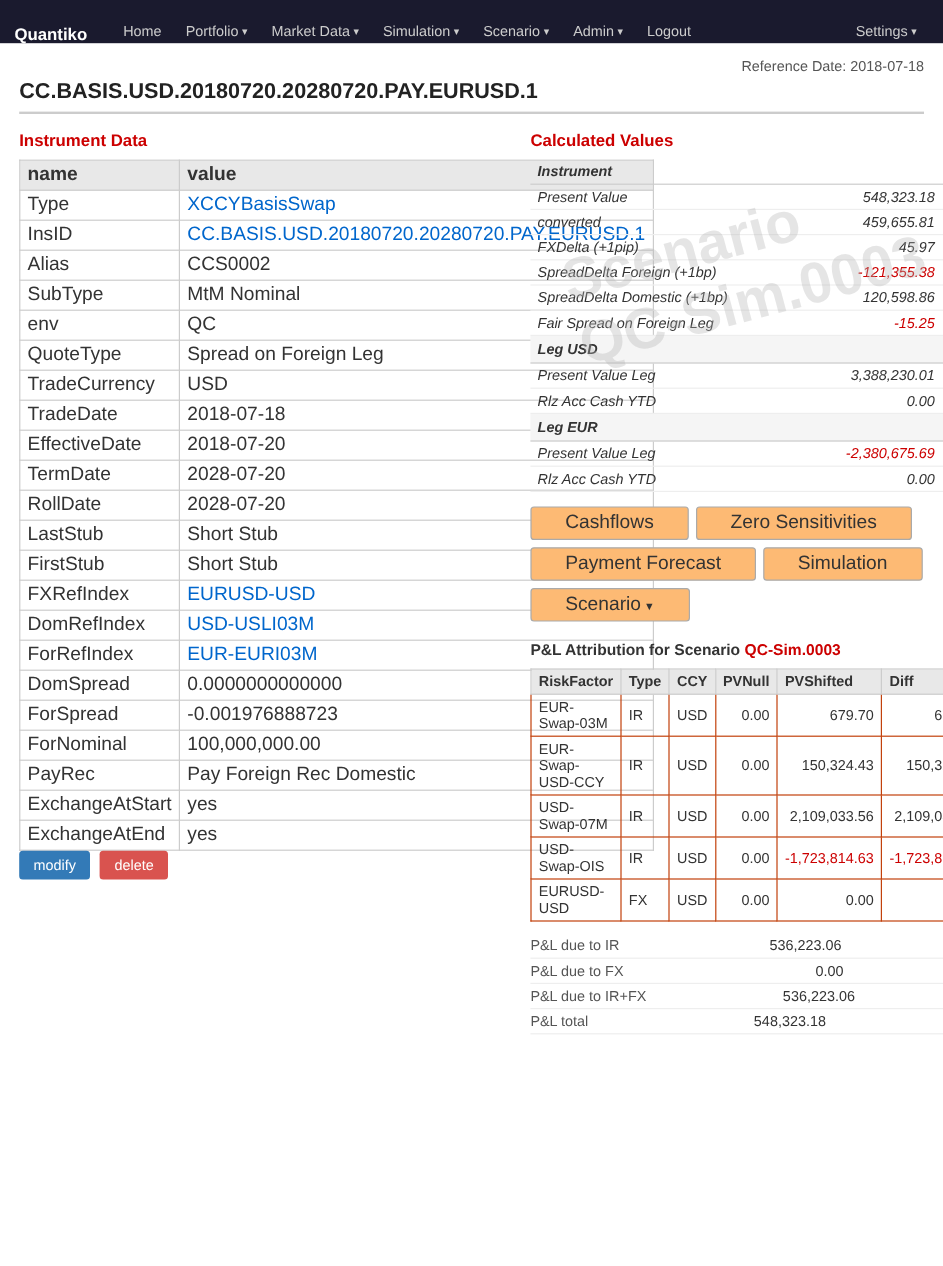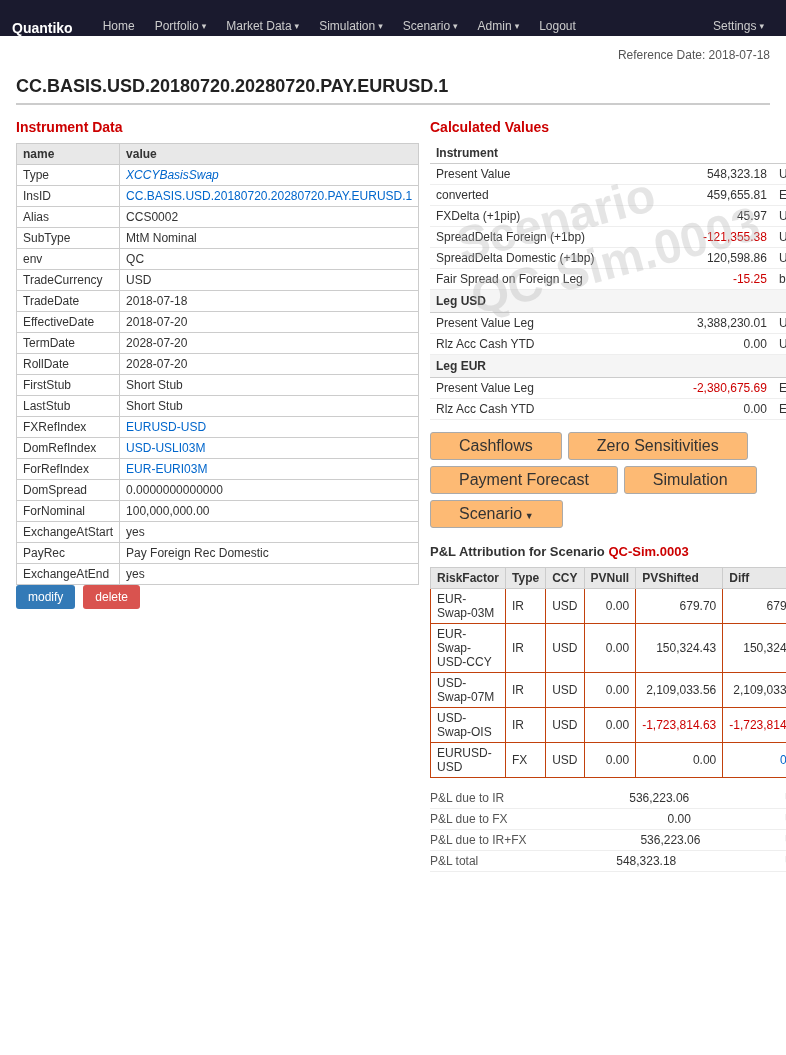--- a/index.html
+++ b/index.html
@@ -30,7 +30,7 @@
 
     
     .page { padding: 12px 16px; }
-    .ref-date { text-align: right; font-size: 12px; color: #555; margin-bottom: 14px; }
+    .ref-date { text-align: right; font-size: 12px; color: #555; margin-bottom: 4px; }
     .page-title { font-size: 18px; font-weight: bold; color: #222; border-bottom: 2px solid #ccc; padding-bottom: 6px; margin-bottom: 14px; }
 
     .two-col { display: flex; gap: 24px; }

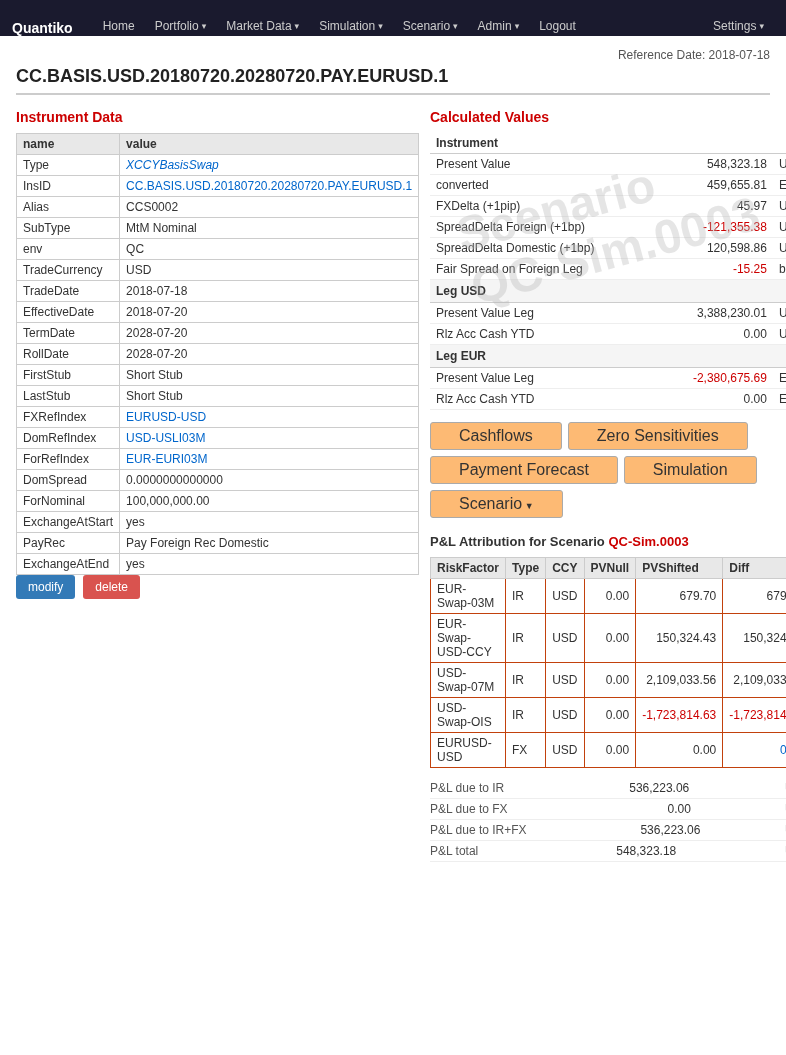--- a/index.html
+++ b/index.html
@@ -33,7 +33,7 @@
     .ref-date { text-align: right; font-size: 12px; color: #555; margin-bottom: 4px; }
     .page-title { font-size: 18px; font-weight: bold; color: #222; border-bottom: 2px solid #ccc; padding-bottom: 6px; margin-bottom: 14px; }
 
-    .two-col { display: flex; gap: 24px; }
+    .two-col { display: flex; gap: 36px; }
     .left-col { width: 390px; flex-shrink: 0; }
     .right-col { flex: 1; }
 

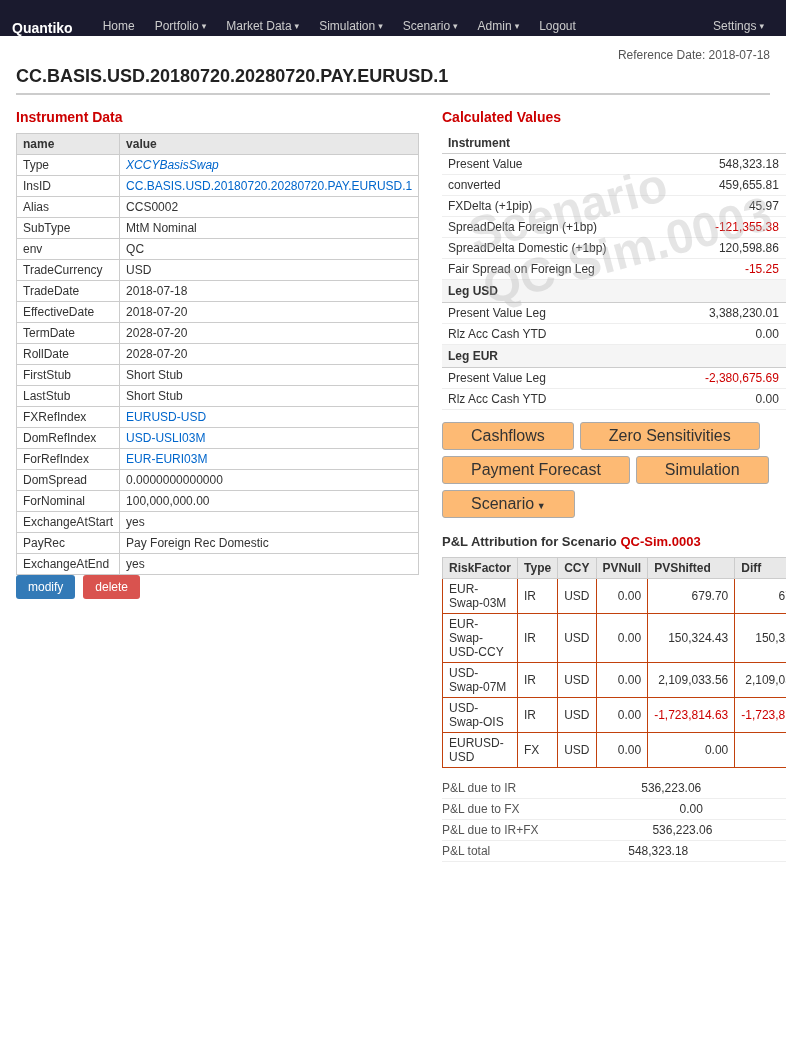--- a/index.html
+++ b/index.html
@@ -41,7 +41,7 @@
     .section-title { font-size: 14px; font-weight: bold; color: #c00; margin-bottom: 8px; }
 
     
-    .inst-table { width: 100%; border-collapse: collapse; font-size: 12px; }
+    .inst-table { width: 100%; border-collapse: collapse; font-size: 16px; }
     .inst-table th { background: #e8e8e8; border: 1px solid #ccc; padding: 3px 6px; text-align: left; font-weight: bold; }
     .inst-table td { border: 1px solid #ccc; padding: 3px 6px; }
     .inst-table td.link-val { color: #0066cc; }

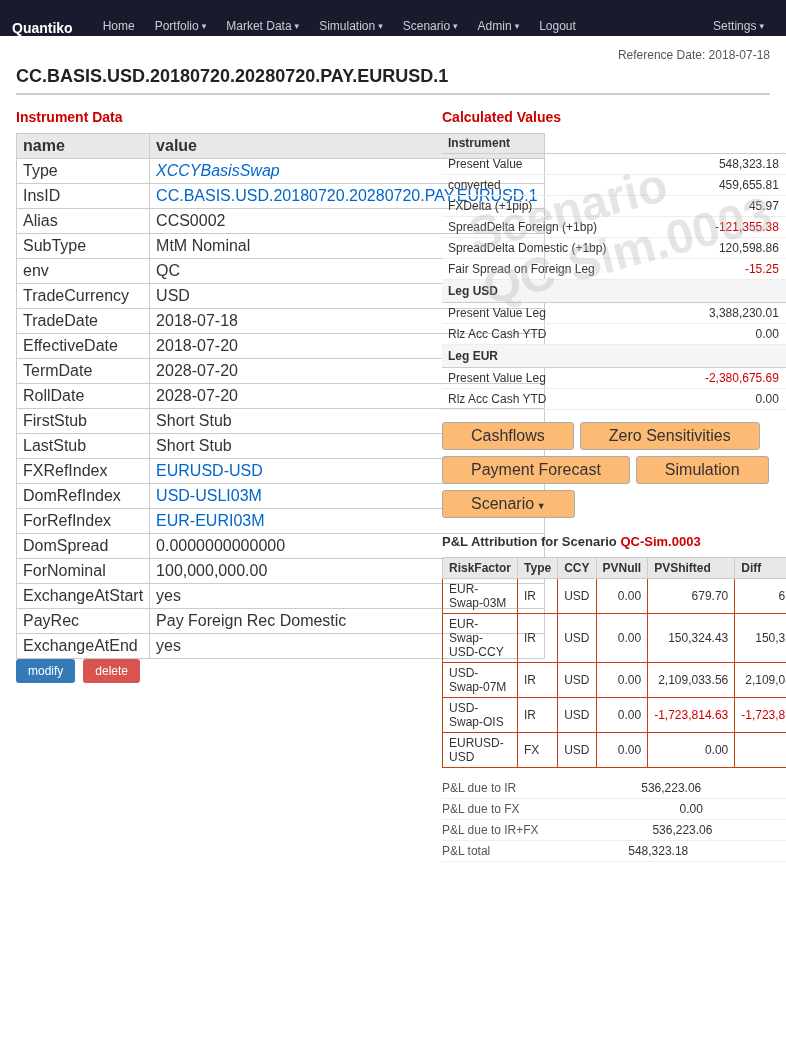--- a/index.html
+++ b/index.html
@@ -64,7 +64,7 @@
 
     
     .calc-table { width: 100%; border-collapse: collapse; font-size: 12px; }
-    .calc-table td { padding: 3px 6px; border-bottom: 1px solid #eee; }
+    .calc-table td { padding: 3px 6px; border-bottom: 1px solid #eee; font-style: italic; }
     .calc-table td.num { text-align: right; }
     .calc-table td.ccy { width: 36px; }
     .calc-table .section-row td { font-weight: bold; background: #f5f5f5; padding: 4px 6px; border-top: 1px solid #ccc; border-bottom: 1px solid #ccc; }

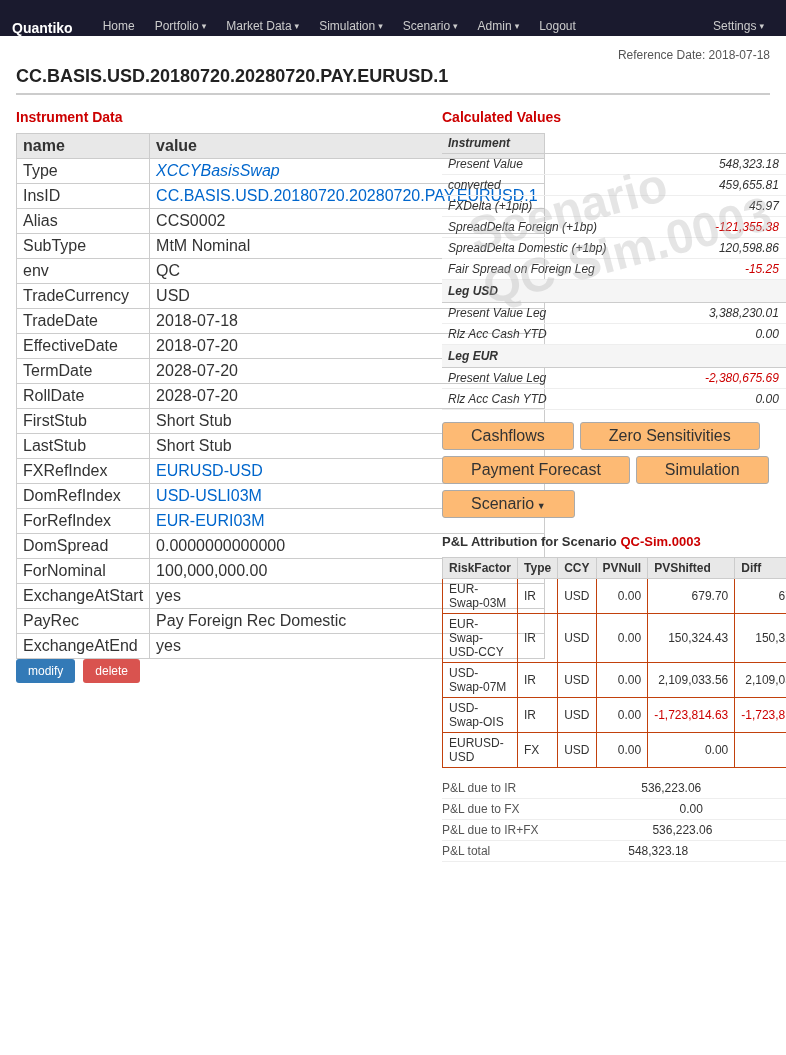--- a/index.html
+++ b/index.html
@@ -166,7 +166,7 @@
         <tbody id="inst-table-body">
         <tr>
               <td class="label-col">Type</td>
-              <td class="link-val" style="cursor: pointer; font-style: italic;">XCCYBasisSwap</td>
+              <td class="link-val" style="cursor: pointer;">XCCYBasisSwap</td>
             </tr>
             <tr>
               <td class="label-col">InsID</td>

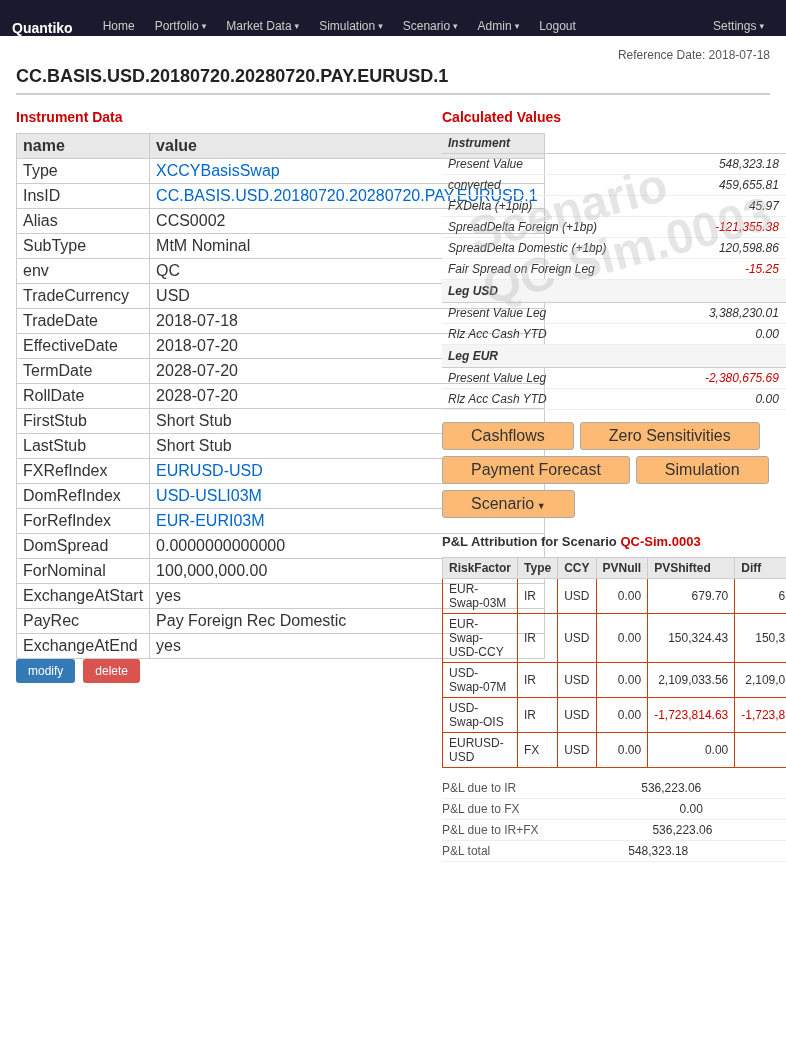--- a/index.html
+++ b/index.html
@@ -185,6 +185,10 @@
               <td>QC</td>
             </tr>
             <tr>
+              <td class="label-col">QuoteType</td>
+              <td>Spread on Foreign Leg</td>
+            </tr>
+            <tr>
               <td class="label-col">TradeCurrency</td>
               <td>USD</td>
             </tr>

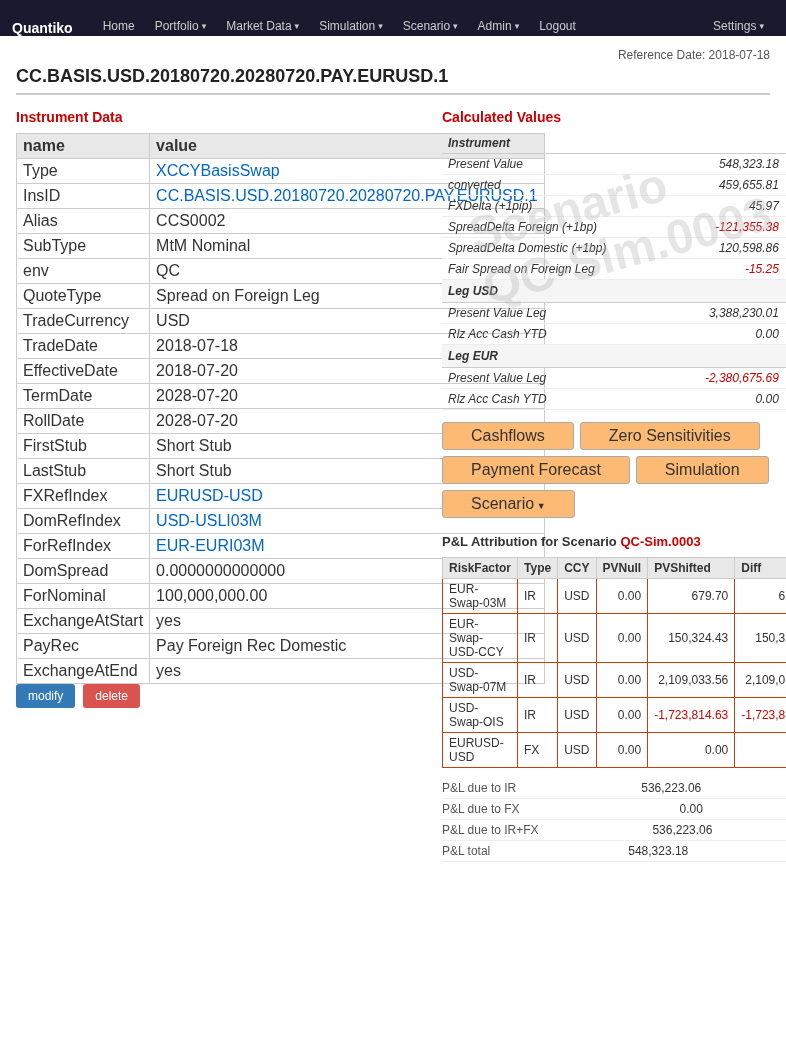--- a/index.html
+++ b/index.html
@@ -209,11 +209,11 @@
               <td>2028-07-20</td>
             </tr>
             <tr>
+              <td class="label-col">LastStub</td>
+              <td>Short Stub</td>
+            </tr>
+            <tr>
               <td class="label-col">FirstStub</td>
-              <td>Short Stub</td>
-            </tr>
-            <tr>
-              <td class="label-col">LastStub</td>
               <td>Short Stub</td>
             </tr>
             <tr>

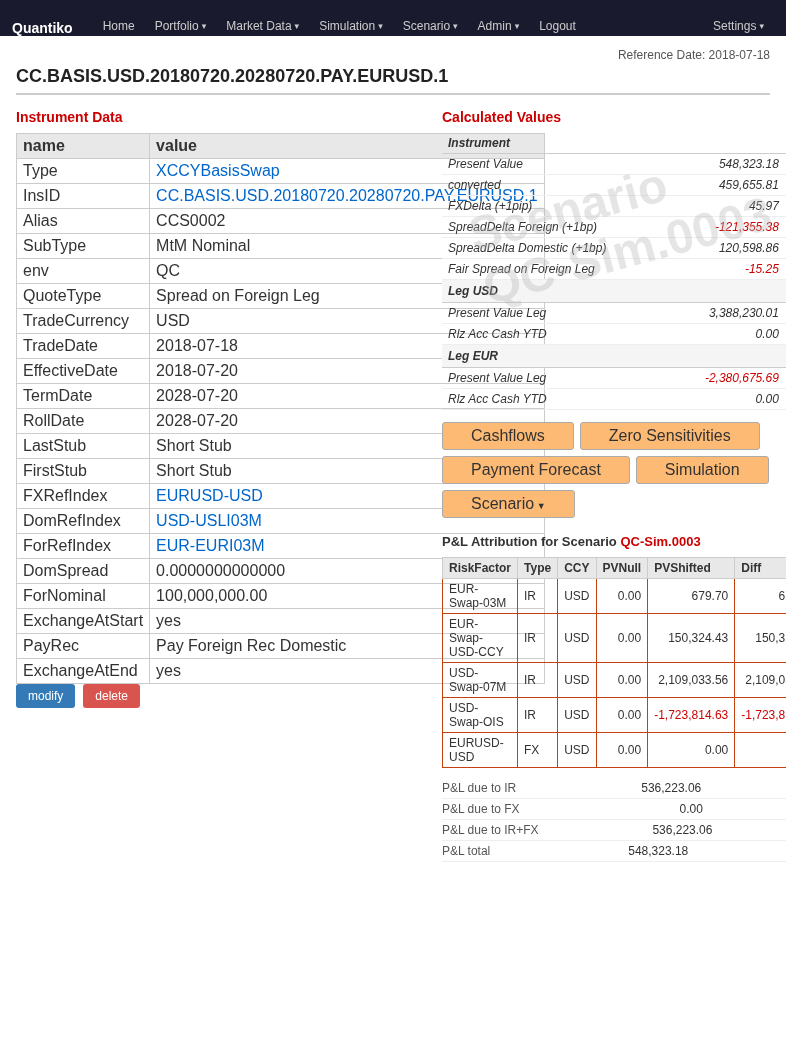--- a/index.html
+++ b/index.html
@@ -233,6 +233,10 @@
               <td>0.0000000000000</td>
             </tr>
             <tr>
+              <td class="label-col">ForSpread</td>
+              <td>-0.001976888723</td>
+            </tr>
+            <tr>
               <td class="label-col">ForNominal</td>
               <td>100,000,000.00</td>
             </tr>

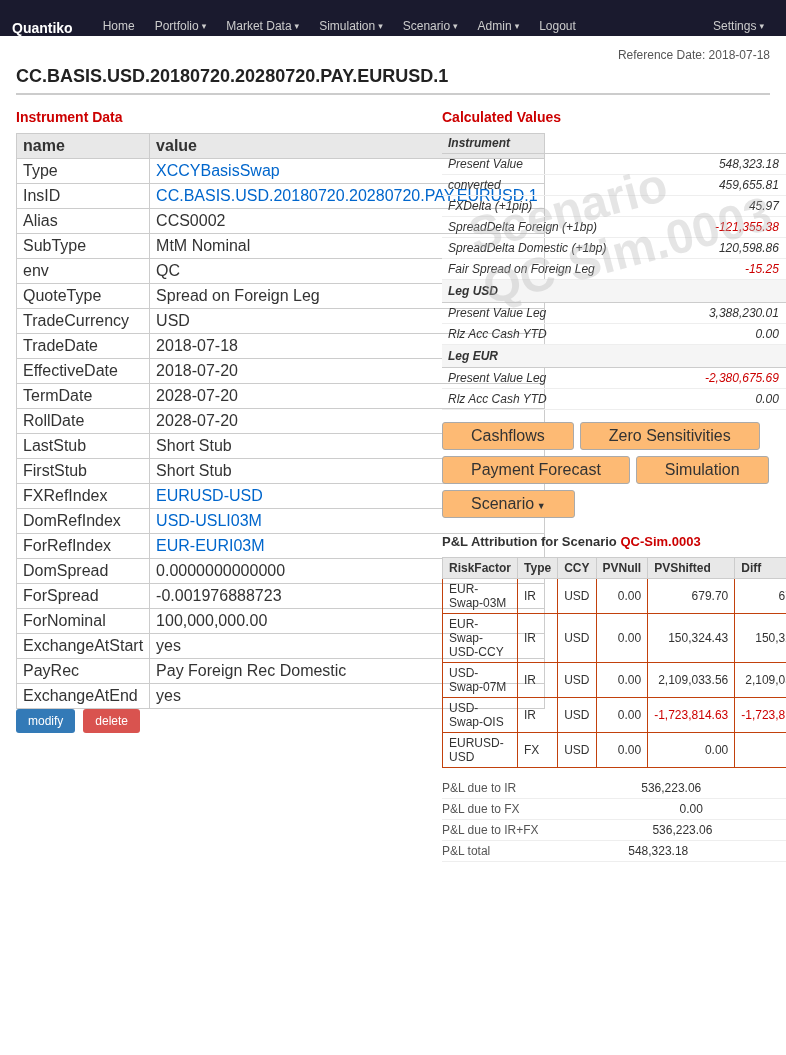--- a/index.html
+++ b/index.html
@@ -241,12 +241,12 @@
               <td>100,000,000.00</td>
             </tr>
             <tr>
+              <td class="label-col">PayRec</td>
+              <td>Pay Foreign Rec Domestic</td>
+            </tr>
+            <tr>
               <td class="label-col">ExchangeAtStart</td>
               <td>yes</td>
-            </tr>
-            <tr>
-              <td class="label-col">PayRec</td>
-              <td>Pay Foreign Rec Domestic</td>
             </tr>
             <tr>
               <td class="label-col">ExchangeAtEnd</td>

